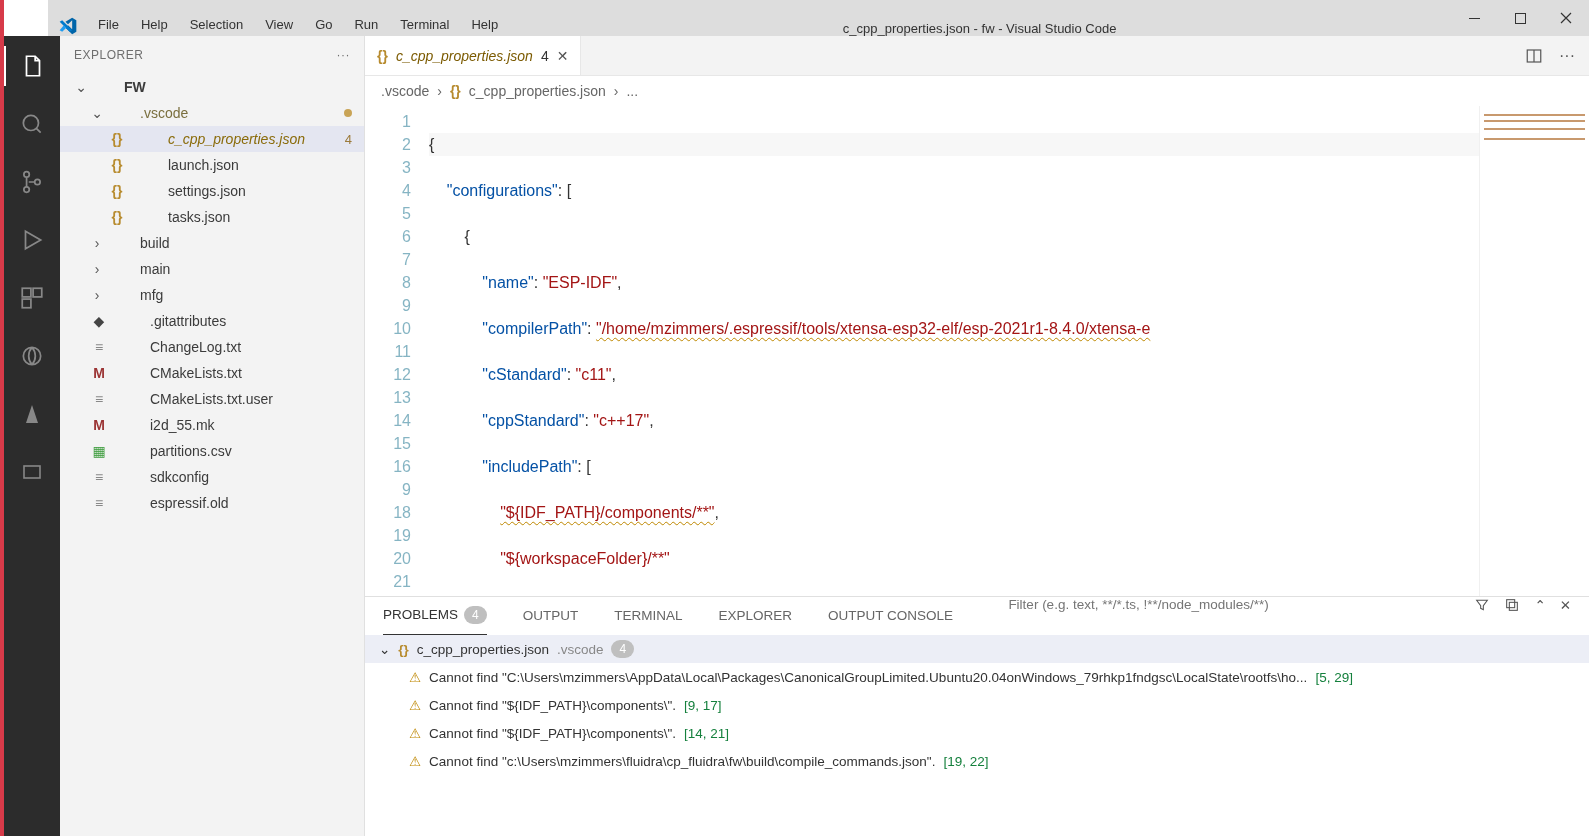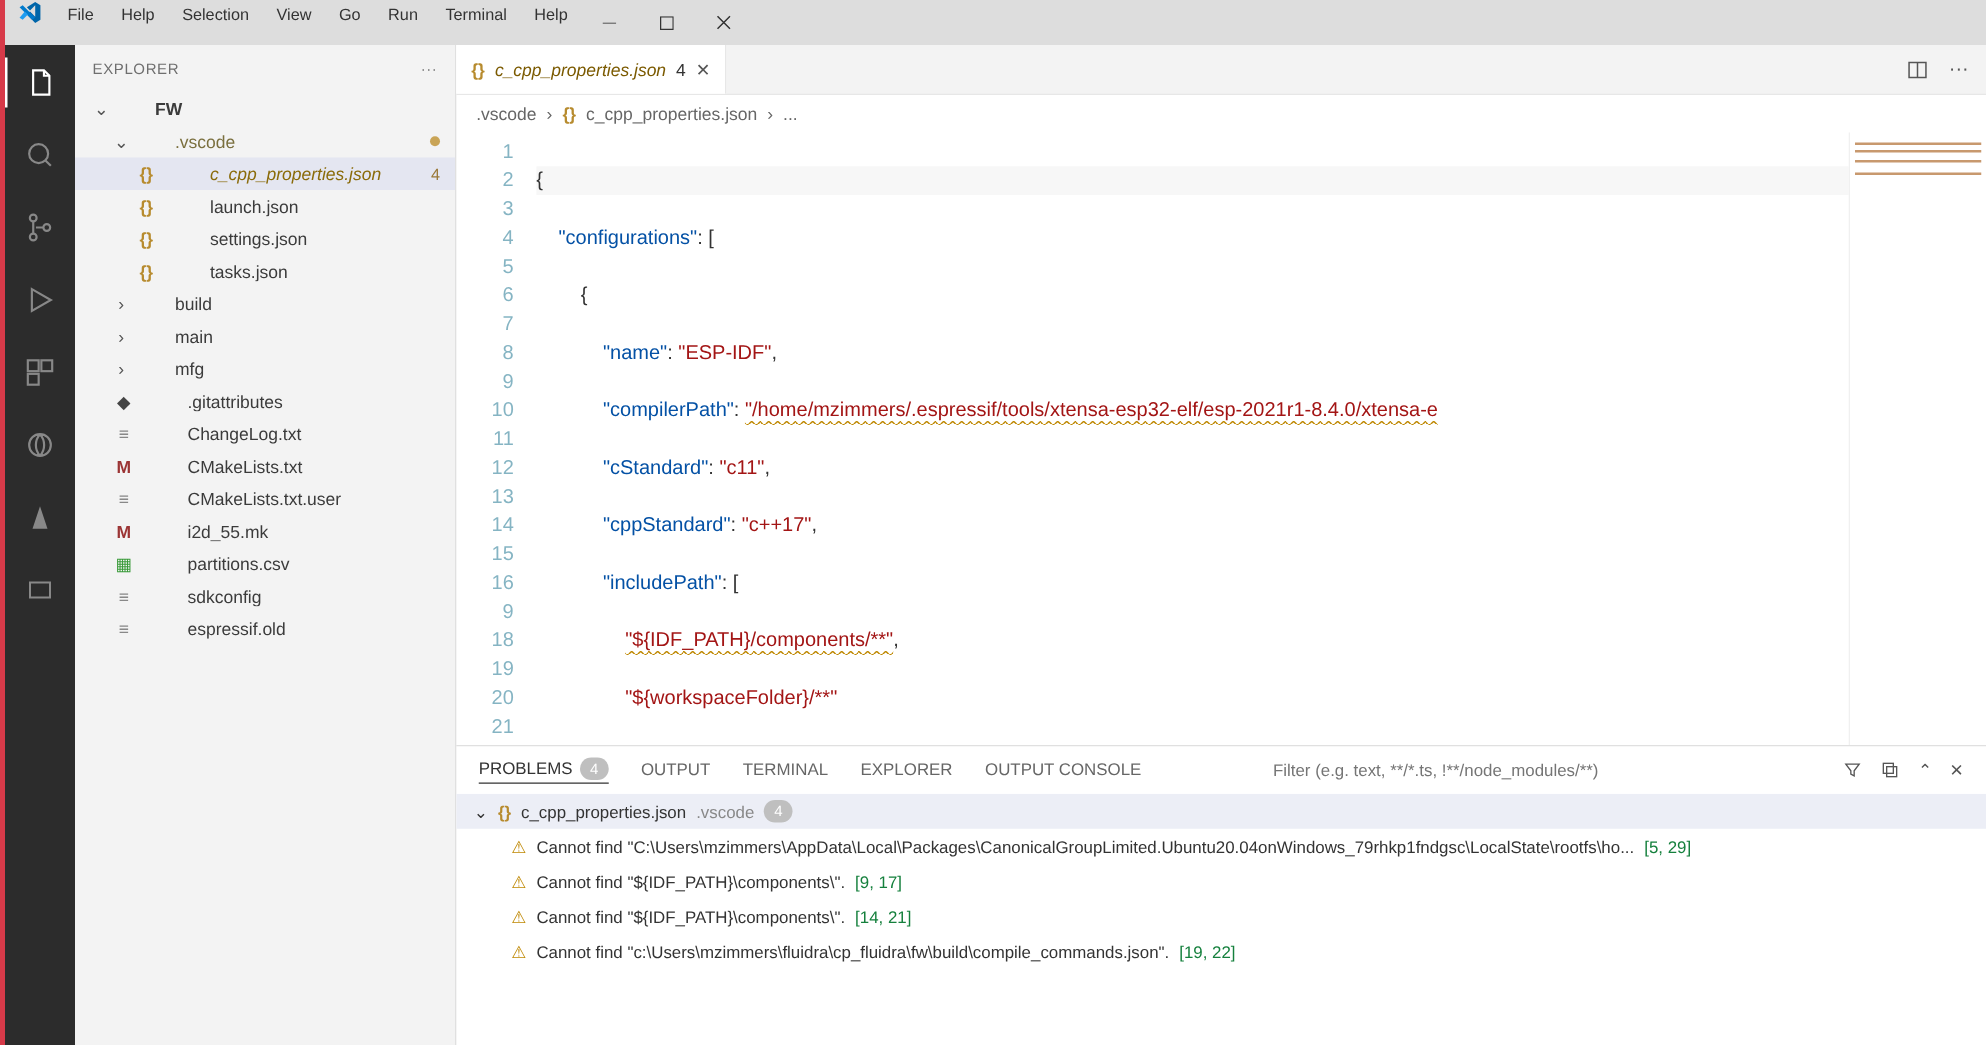--- a/index.html
+++ b/index.html
@@ -4,7 +4,7 @@
 <style>
 * { margin: 0; padding: 0; box-sizing: border-box; font-family: "Segoe UI", sans-serif; }
 body { width: 1589px; height: 836px; overflow: hidden; background: #fff; display: flex; flex-direction: column; border-left: 4px solid #d73a49; }
-.titlebar { height: 36px; background: #dddddd; display: flex; align-items: flex-start; font-size: 13px; color: #333; }
+.titlebar { height: 36px; background: #dddddd; display: flex; align-items: flex-end; font-size: 13px; color: #333; margin-left: 44px; }
 .titlebar .logo { width: 40px; display: flex; justify-content: center; align-items: center; }
 .titlebar .menu { display: flex; gap: 2px; }
 .titlebar .menu span { padding: 4px 10px; cursor: default; }

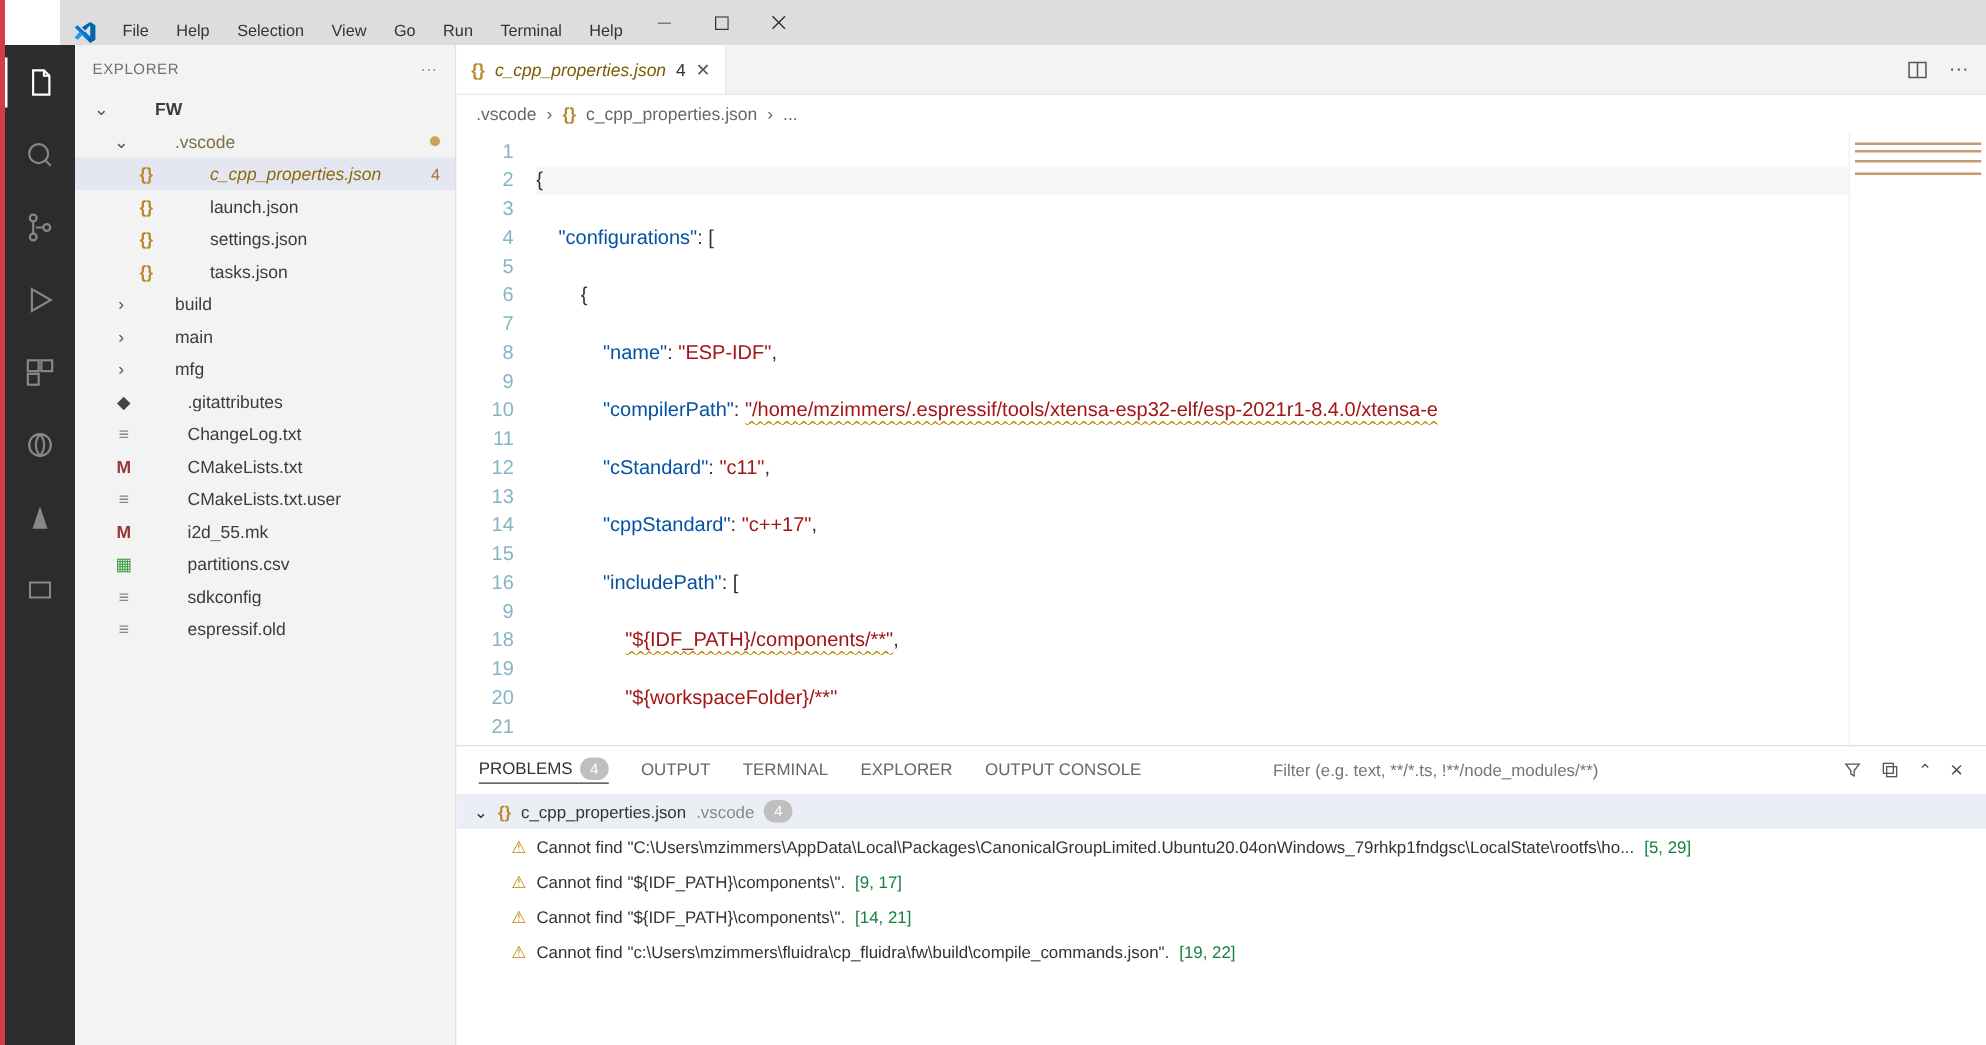--- a/index.html
+++ b/index.html
@@ -87,6 +87,7 @@
     <span>Terminal</span>
     <span>Help</span>
   </div>
+  <div class="title">c_cpp_properties.json - fw - Visual Studio Code</div>
   <div class="winbtns">
     <div>
         <svg width="11" height="1">

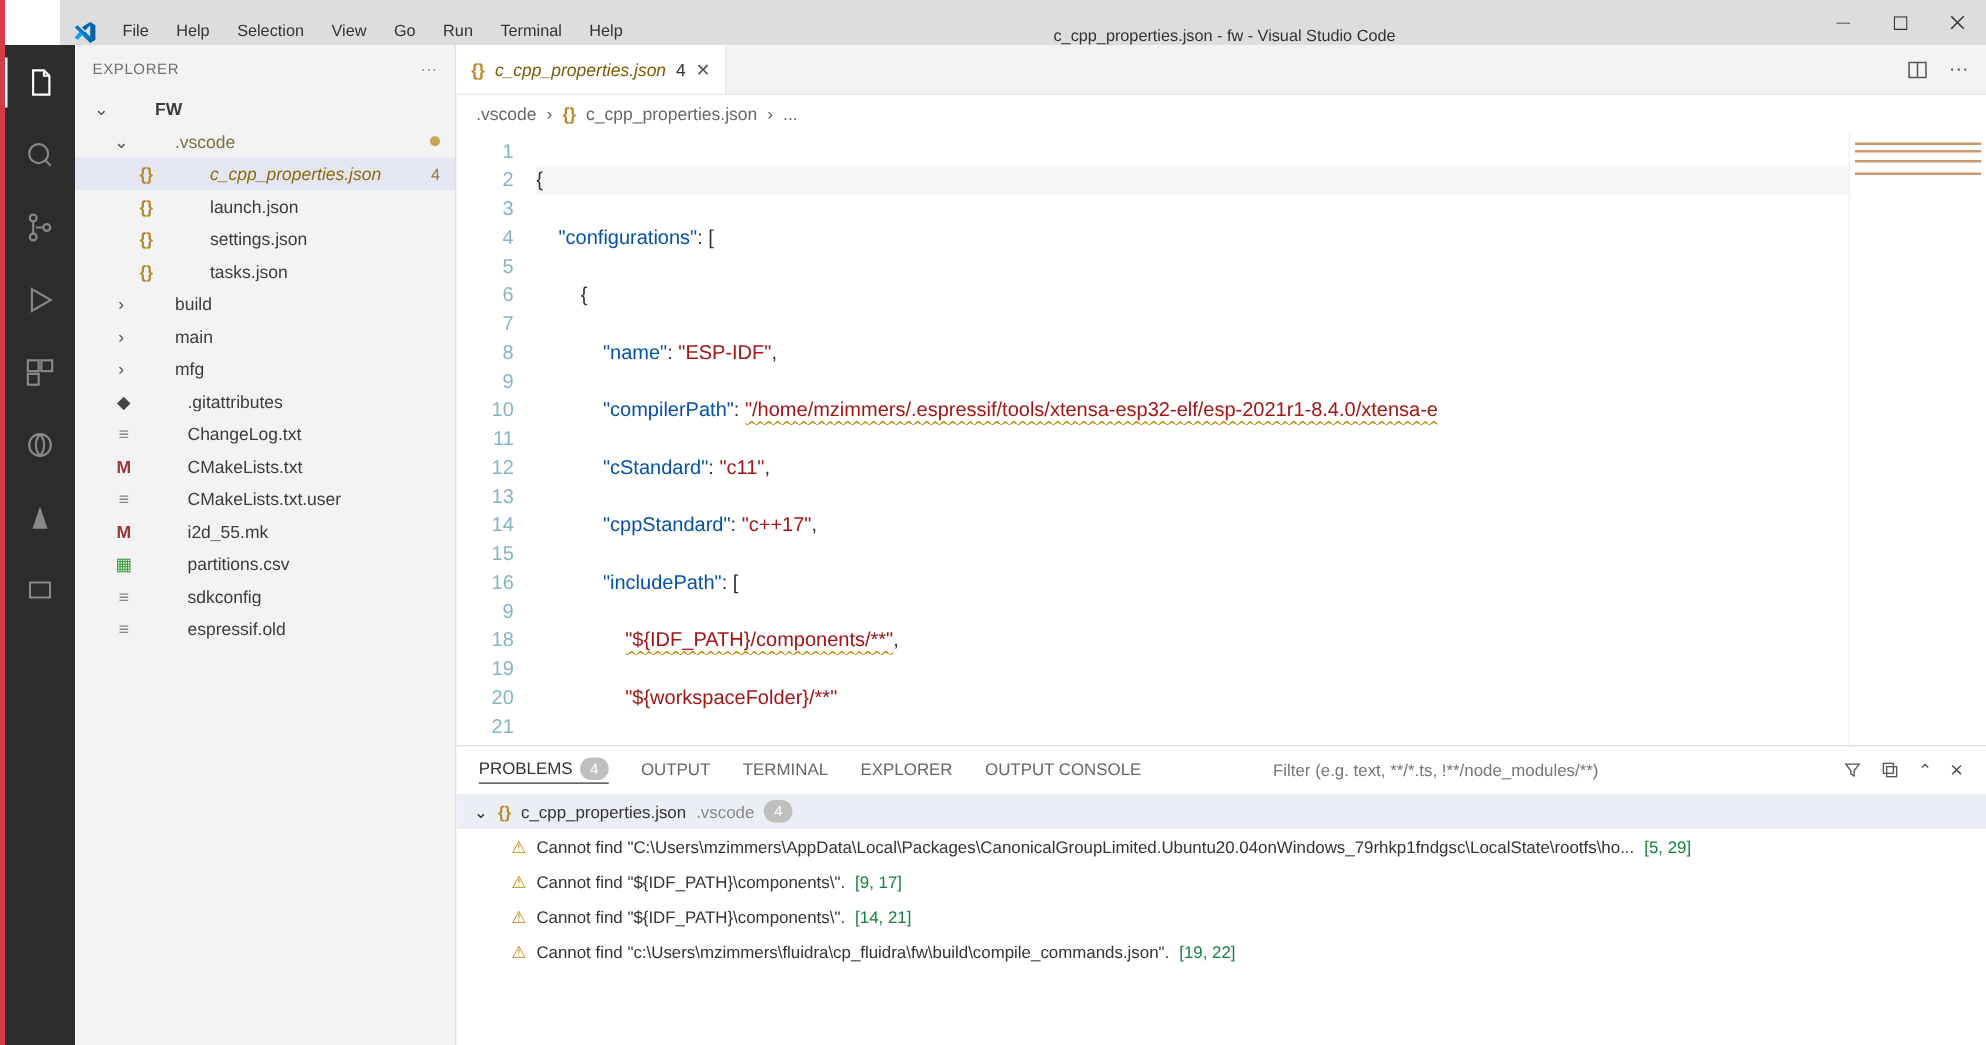--- a/index.html
+++ b/index.html
@@ -49,7 +49,7 @@
 .minimap .mm-line { position: absolute; left: 4px; right: 4px; height: 2px; background: #a3550d; opacity: 0.6; }
 
 .panel { height: 240px; border-top: 1px solid #e0e0e0; display: flex; flex-direction: column; font-size: 13.5px; }
-.panel-tabs { height: 38px; display: flex; align-items: center; gap: 26px; padding: 0 18px; color: #666; }
+.panel-tabs { height: 38px; display: flex; gap: 36px; padding: 0 18px; color: #666; }
 .panel-tabs .ptab { display: flex; align-items: center; gap: 6px; padding-bottom: 2px; }
 .panel-tabs .ptab.active { color: #333; border-bottom: 1px solid #333; }
 .count-badge { background: #bfbfbf; color: #fff; border-radius: 10px; padding: 0 8px; font-size: 12px; height: 18px; display: inline-flex; align-items: center; }

